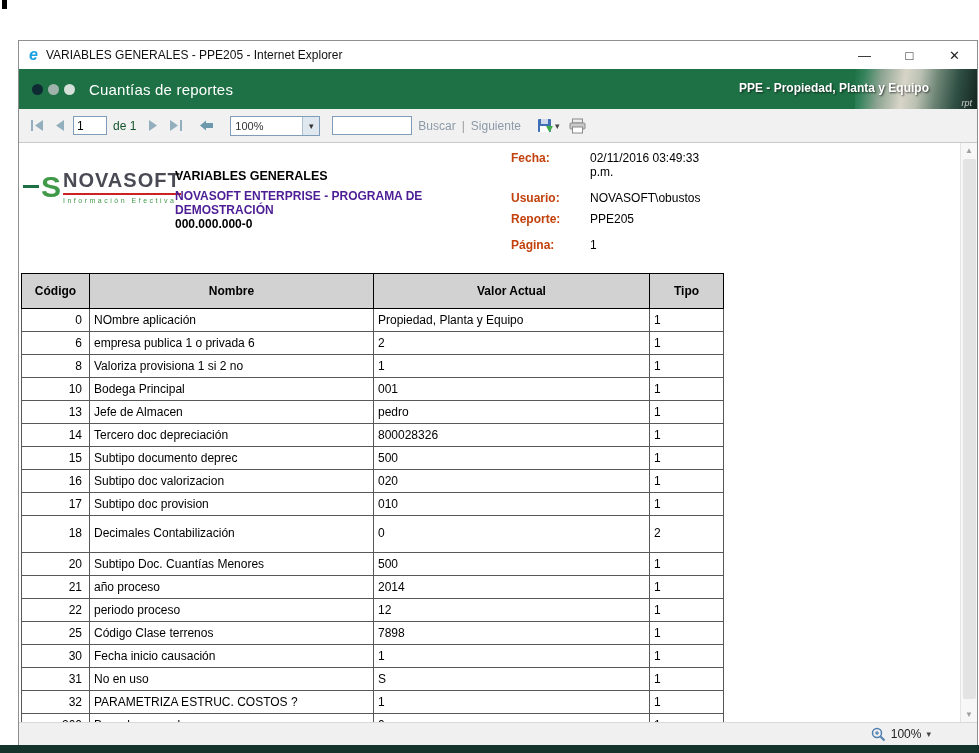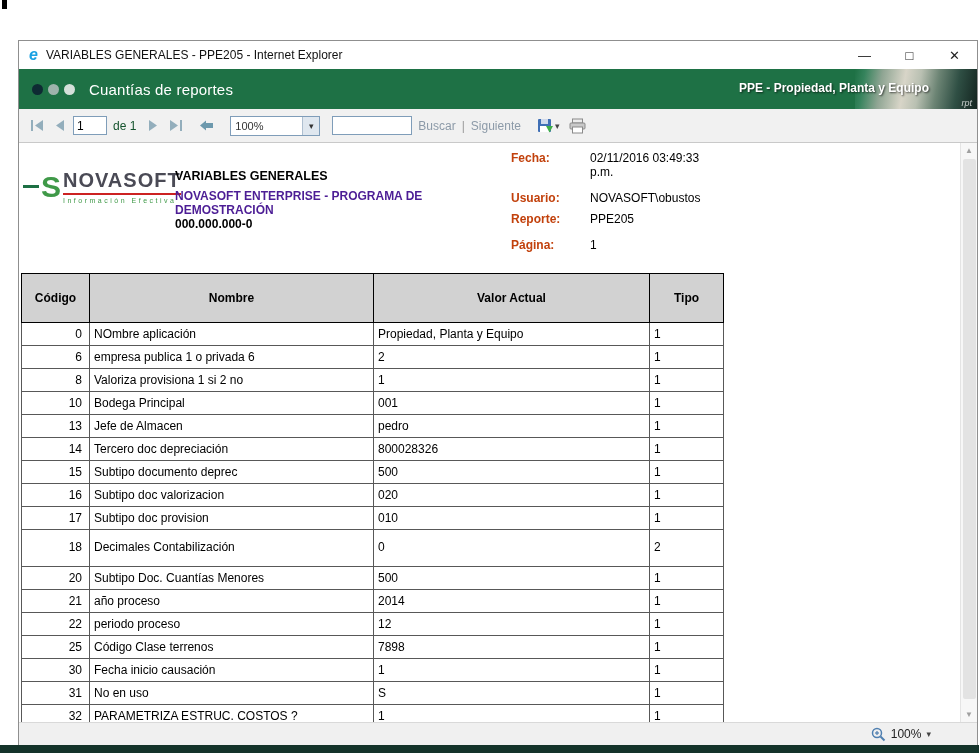--- a/index.html
+++ b/index.html
@@ -170,7 +170,7 @@
   }
   .report-table th {
     background: #d2d2d2; border: 1px solid #000;
-    font-weight: bold; height: 24px; padding: 17px 4px; text-align: center;
+    font-weight: bold; height: 24px; padding: 10px 4px; text-align: center;
     overflow: hidden;
   }
   .report-table td {

